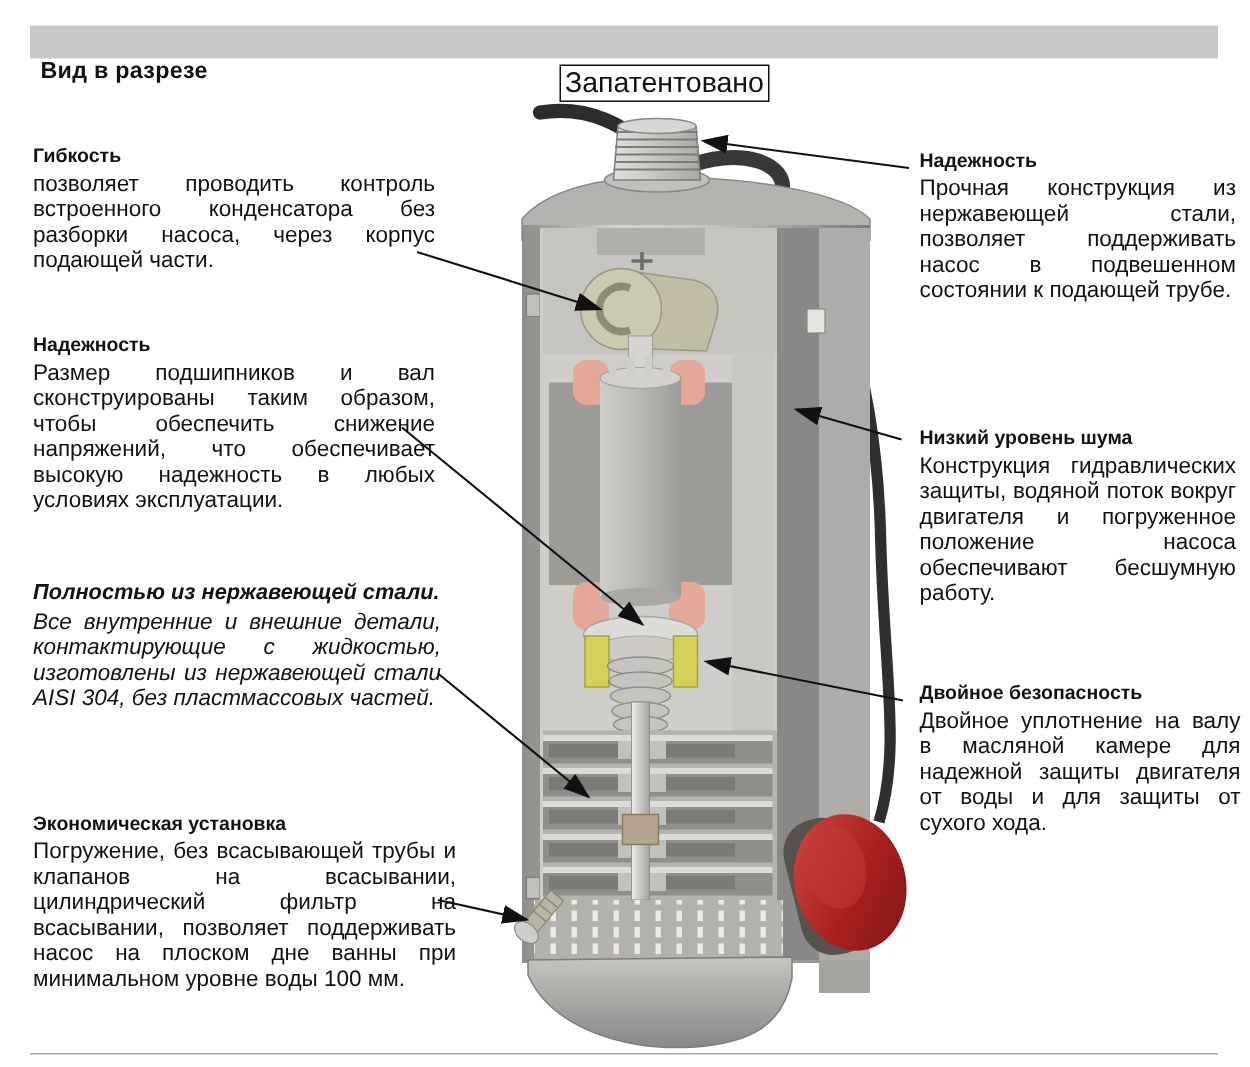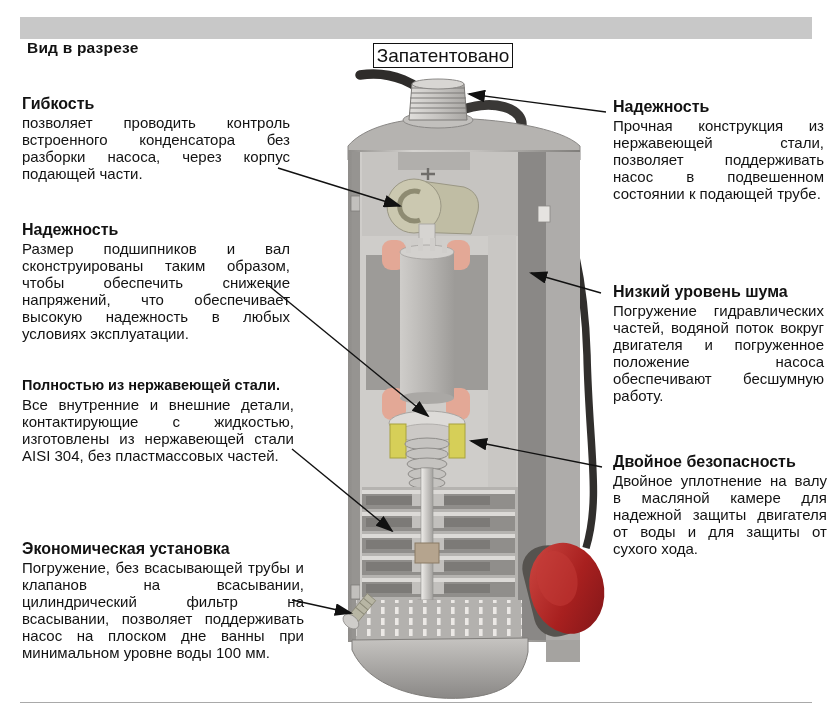--- a/index.html
+++ b/index.html
@@ -11,7 +11,7 @@
   .patent-box{position:absolute;left:373px;top:43px;width:138px;height:23px;border:1.6px solid #111;
               display:flex;align-items:center;justify-content:center;font-size:19px;}
   .ann{position:absolute;}
-  .ann h3{margin:0 0 2px 0;font-size:16px;font-weight:bold;line-height:16px;}
+  .ann h3{margin:0 0 2px 0;font-size:13px;font-weight:bold;line-height:16px;}
   .ann.big-h h3{font-size:14.5px;line-height:17px;text-align:justify;}
   .ann p{margin:0;font-size:15px;line-height:17px;text-align:justify;}
   .l1{left:22px;top:96px;width:268px;}

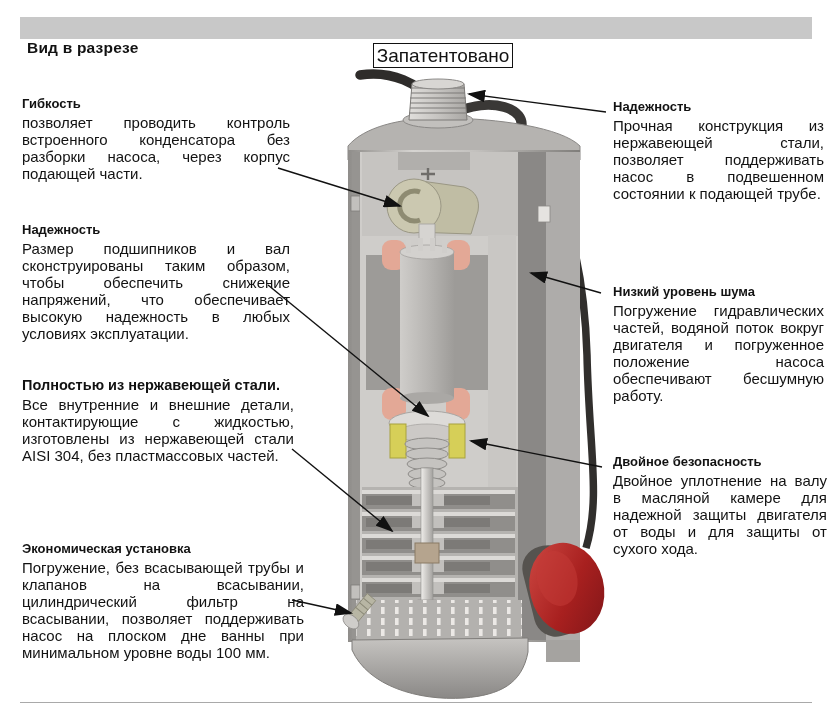--- a/index.html
+++ b/index.html
@@ -231,7 +231,7 @@
   </div>
   <div class="ann r2">
     <h3>Низкий уровень шума</h3>
-    <p>Погружение гидравлических частей, водяной поток вокруг двигателя и погруженное положение насоса обеспечивают бесшумную работу.</p>
+    <p>Конструкция гидравлических защиты, водяной поток вокруг двигателя и погруженное положение насоса обеспечивают бесшумную работу.</p>
   </div>
   <div class="ann r3">
     <h3>Двойное безопасность</h3>

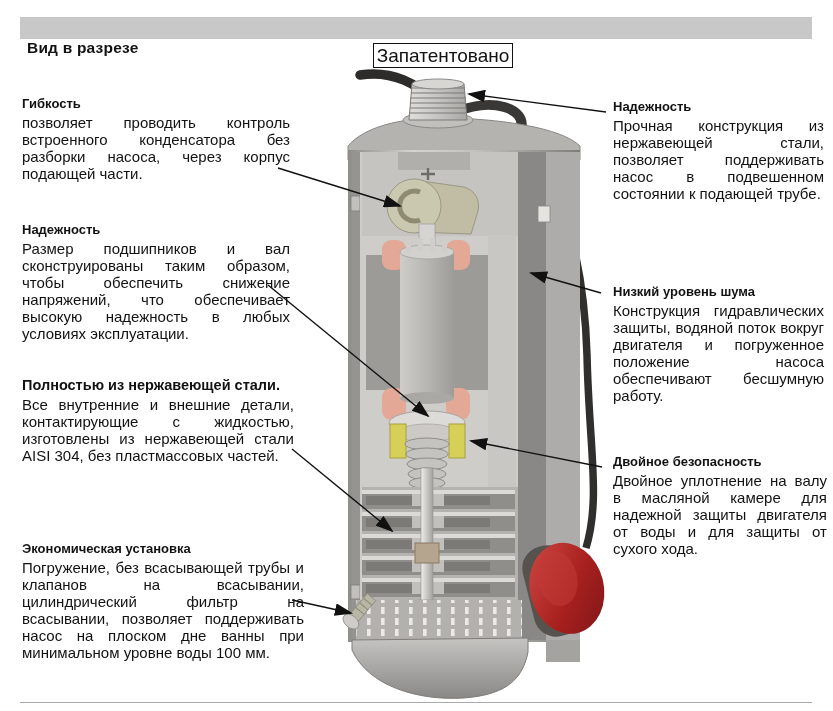--- a/index.html
+++ b/index.html
@@ -16,7 +16,7 @@
   .ann p{margin:0;font-size:15px;line-height:17px;text-align:justify;}
   .l1{left:22px;top:96px;width:268px;}
   .l2{left:22px;top:222px;width:268px;}
-  .l3{left:22px;top:377px;width:272px;}
+  .l3{left:22px;top:387px;width:272px;font-style:italic;}
   .l4{left:22px;top:541px;width:282px;}
   .r1{left:613px;top:99px;width:211px;}
   .r2{left:613px;top:284px;width:211px;}

